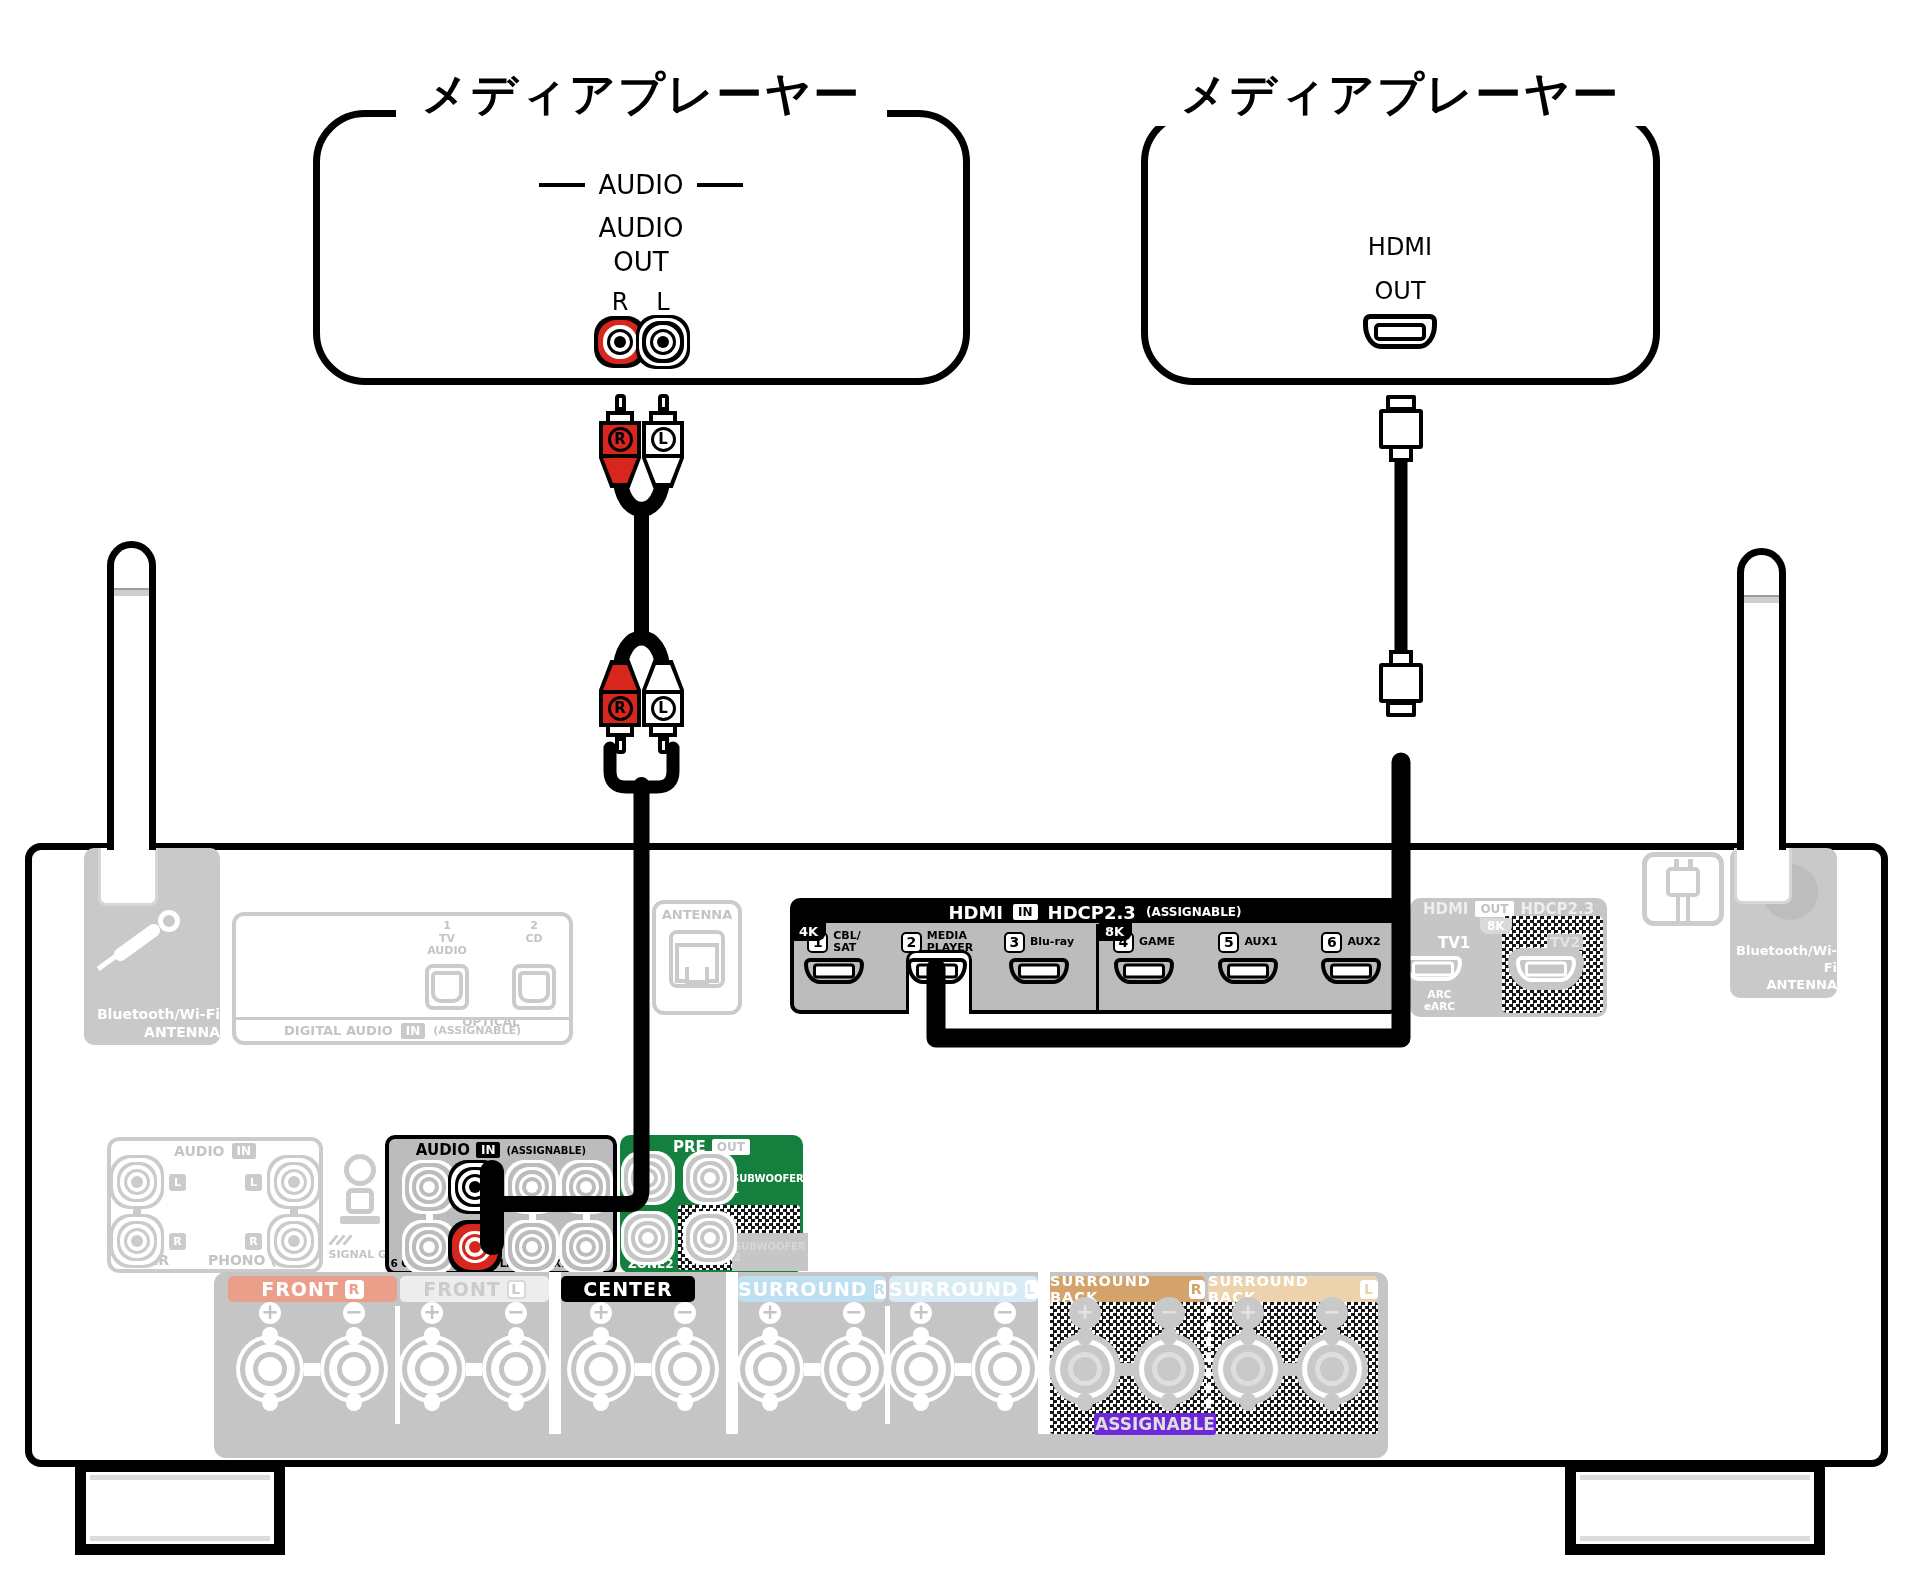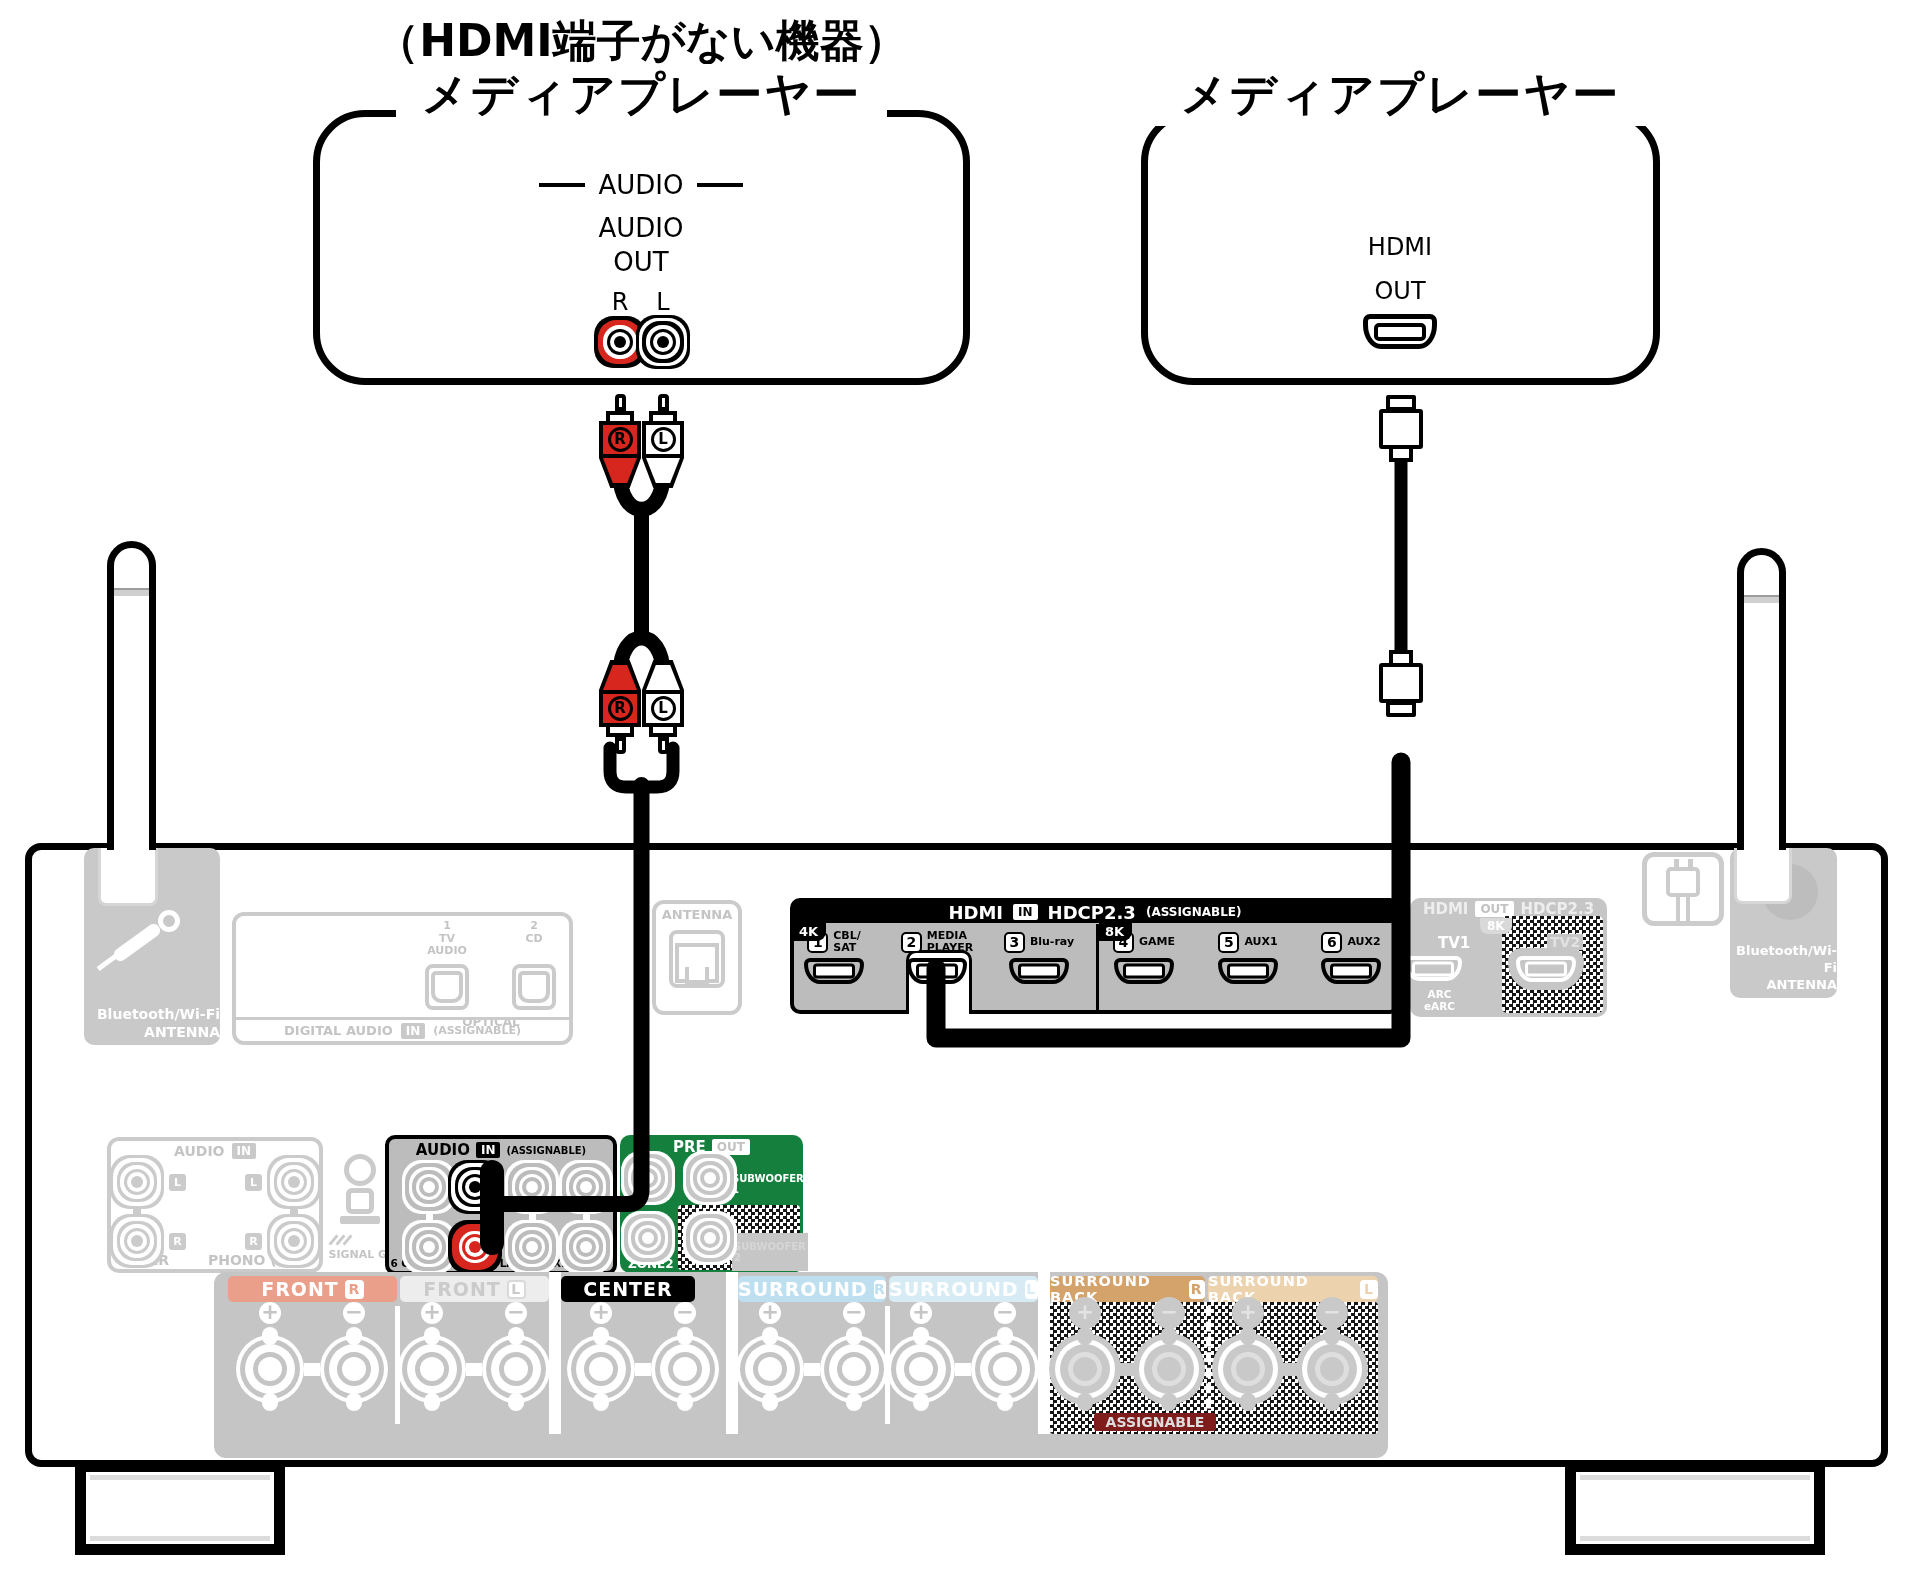--- a/index.html
+++ b/index.html
@@ -148,7 +148,6 @@
 
 <div id="canvas">
 
-  <div class="note" style="left:313px;top:12px;width:657px">（HDMI端子がない機器）</div>
   <div class="devtitle" style="left:313px;top:64px;width:657px"><b>メディアプレーヤー</b></div>
   <div class="devbox" style="left:313px;top:110px;width:657px;height:275px"></div>
 

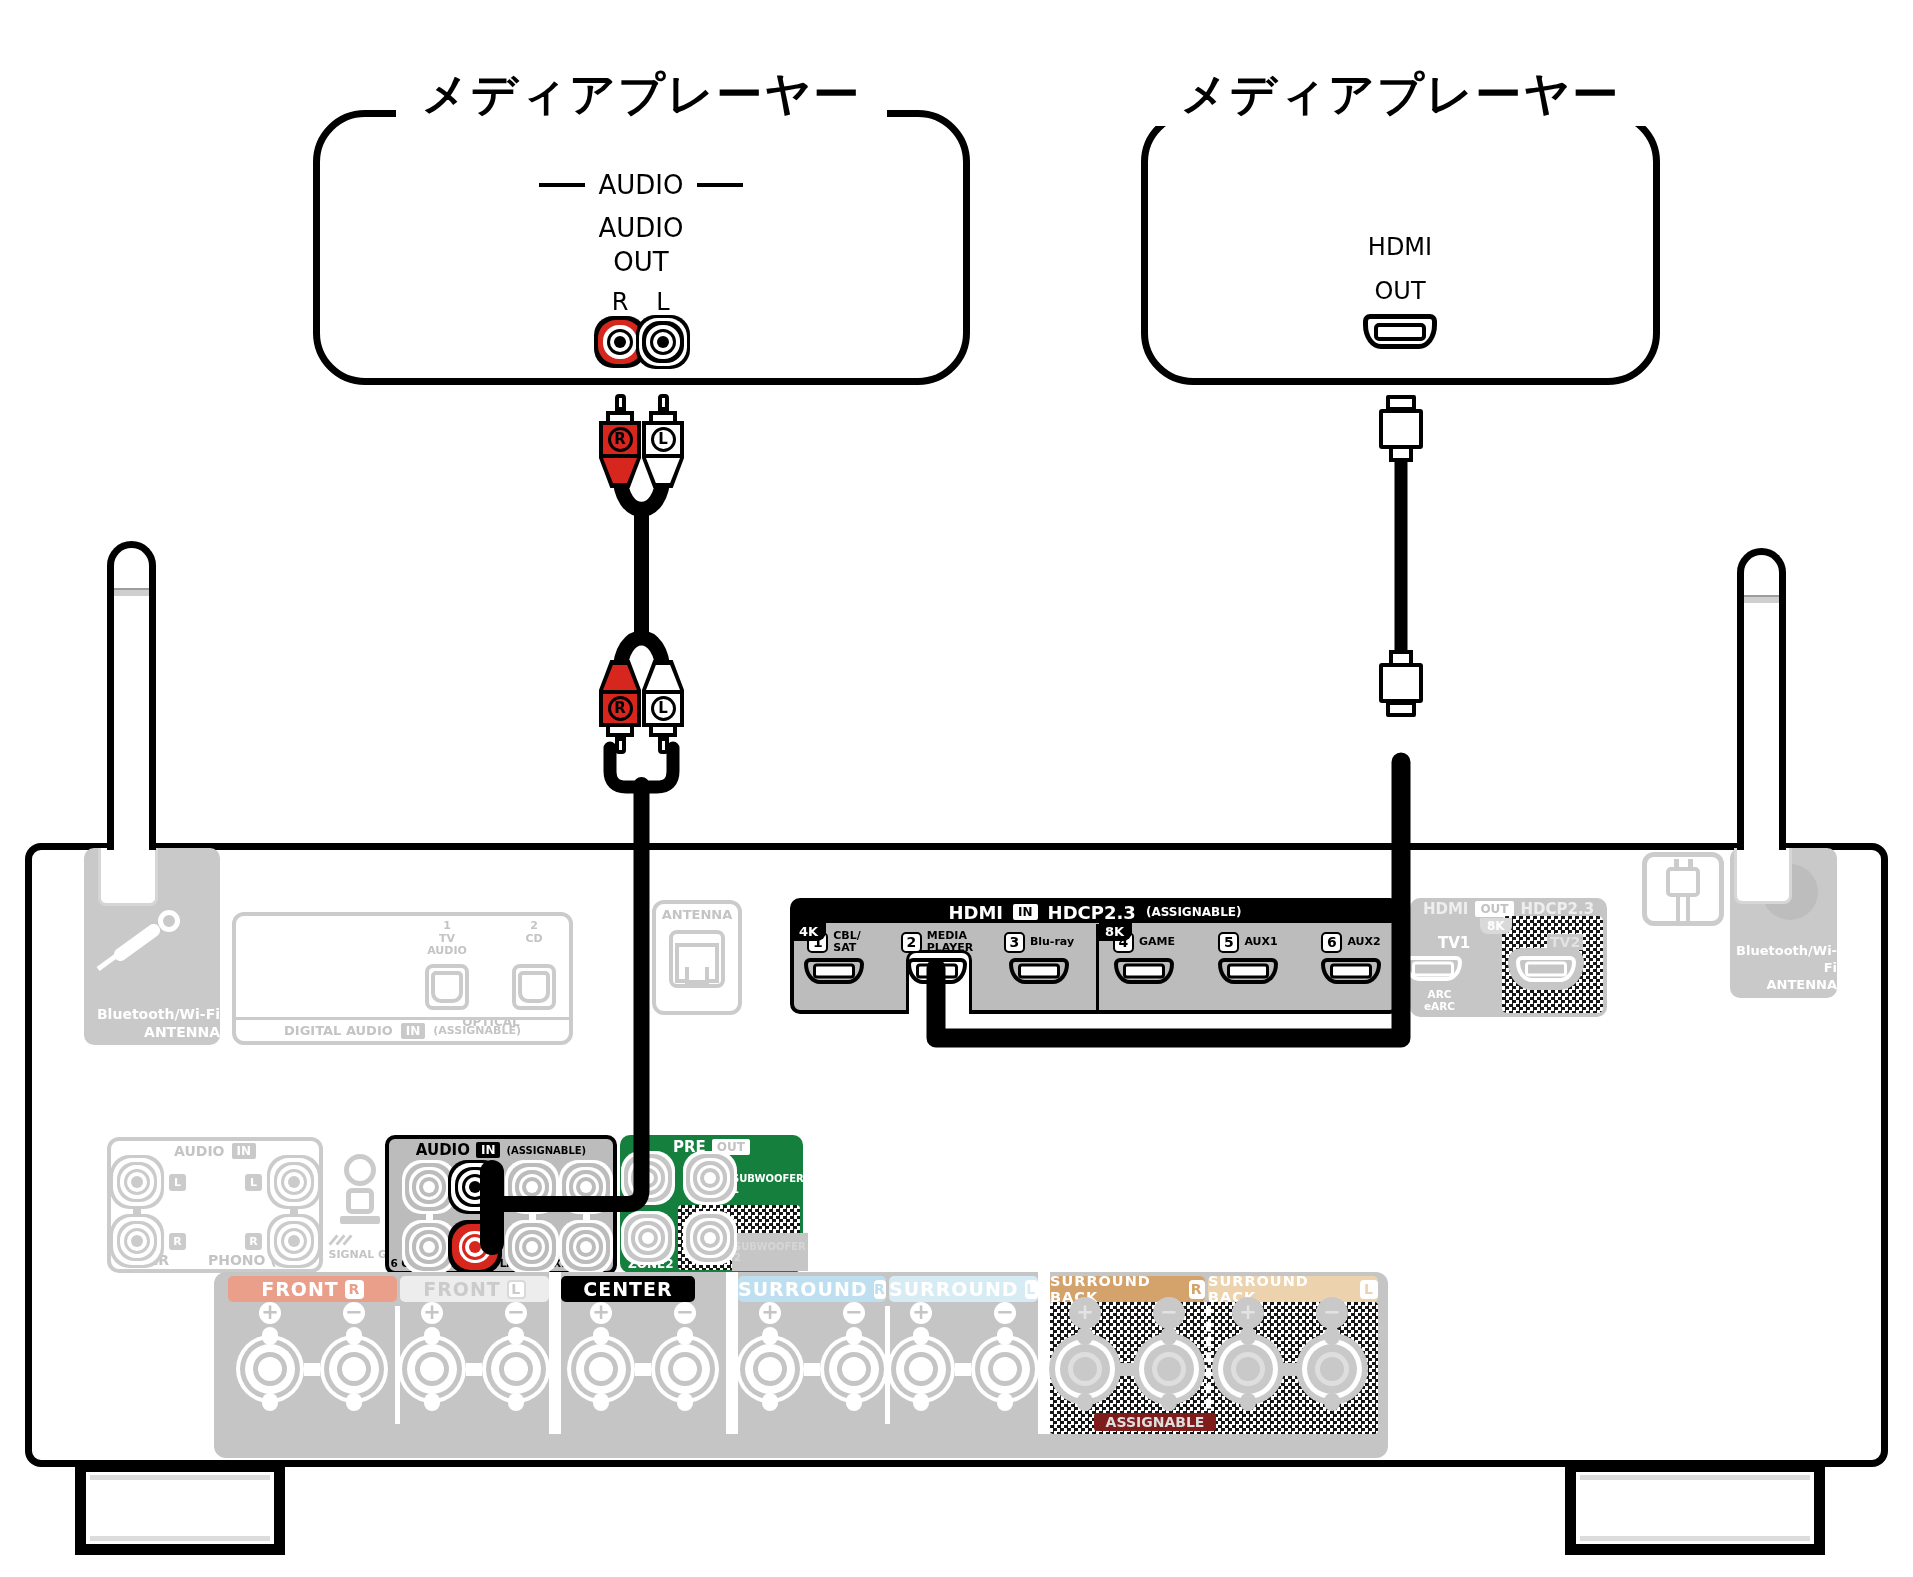--- a/index.html
+++ b/index.html
@@ -555,7 +555,7 @@
       </div>
     <i class="plink gh" style="left:1068px;top:91px"></i>
 
-    <div class="abs" style="left:880px;top:141px;width:122px;text-align:center;font-size:14px;font-weight:bold;color:#dedede;background:#7f1d1d;border-radius:3px;padding:1px 0">ASSIGNABLE</div>
+    <div class="abs" style="left:880px;top:141px;width:122px;text-align:center;font-size:17px;font-weight:bold;color:#dedede;background:#6d28d9;border-radius:3px;padding:1px 0">ASSIGNABLE</div>
   </div>
 
 </div>

